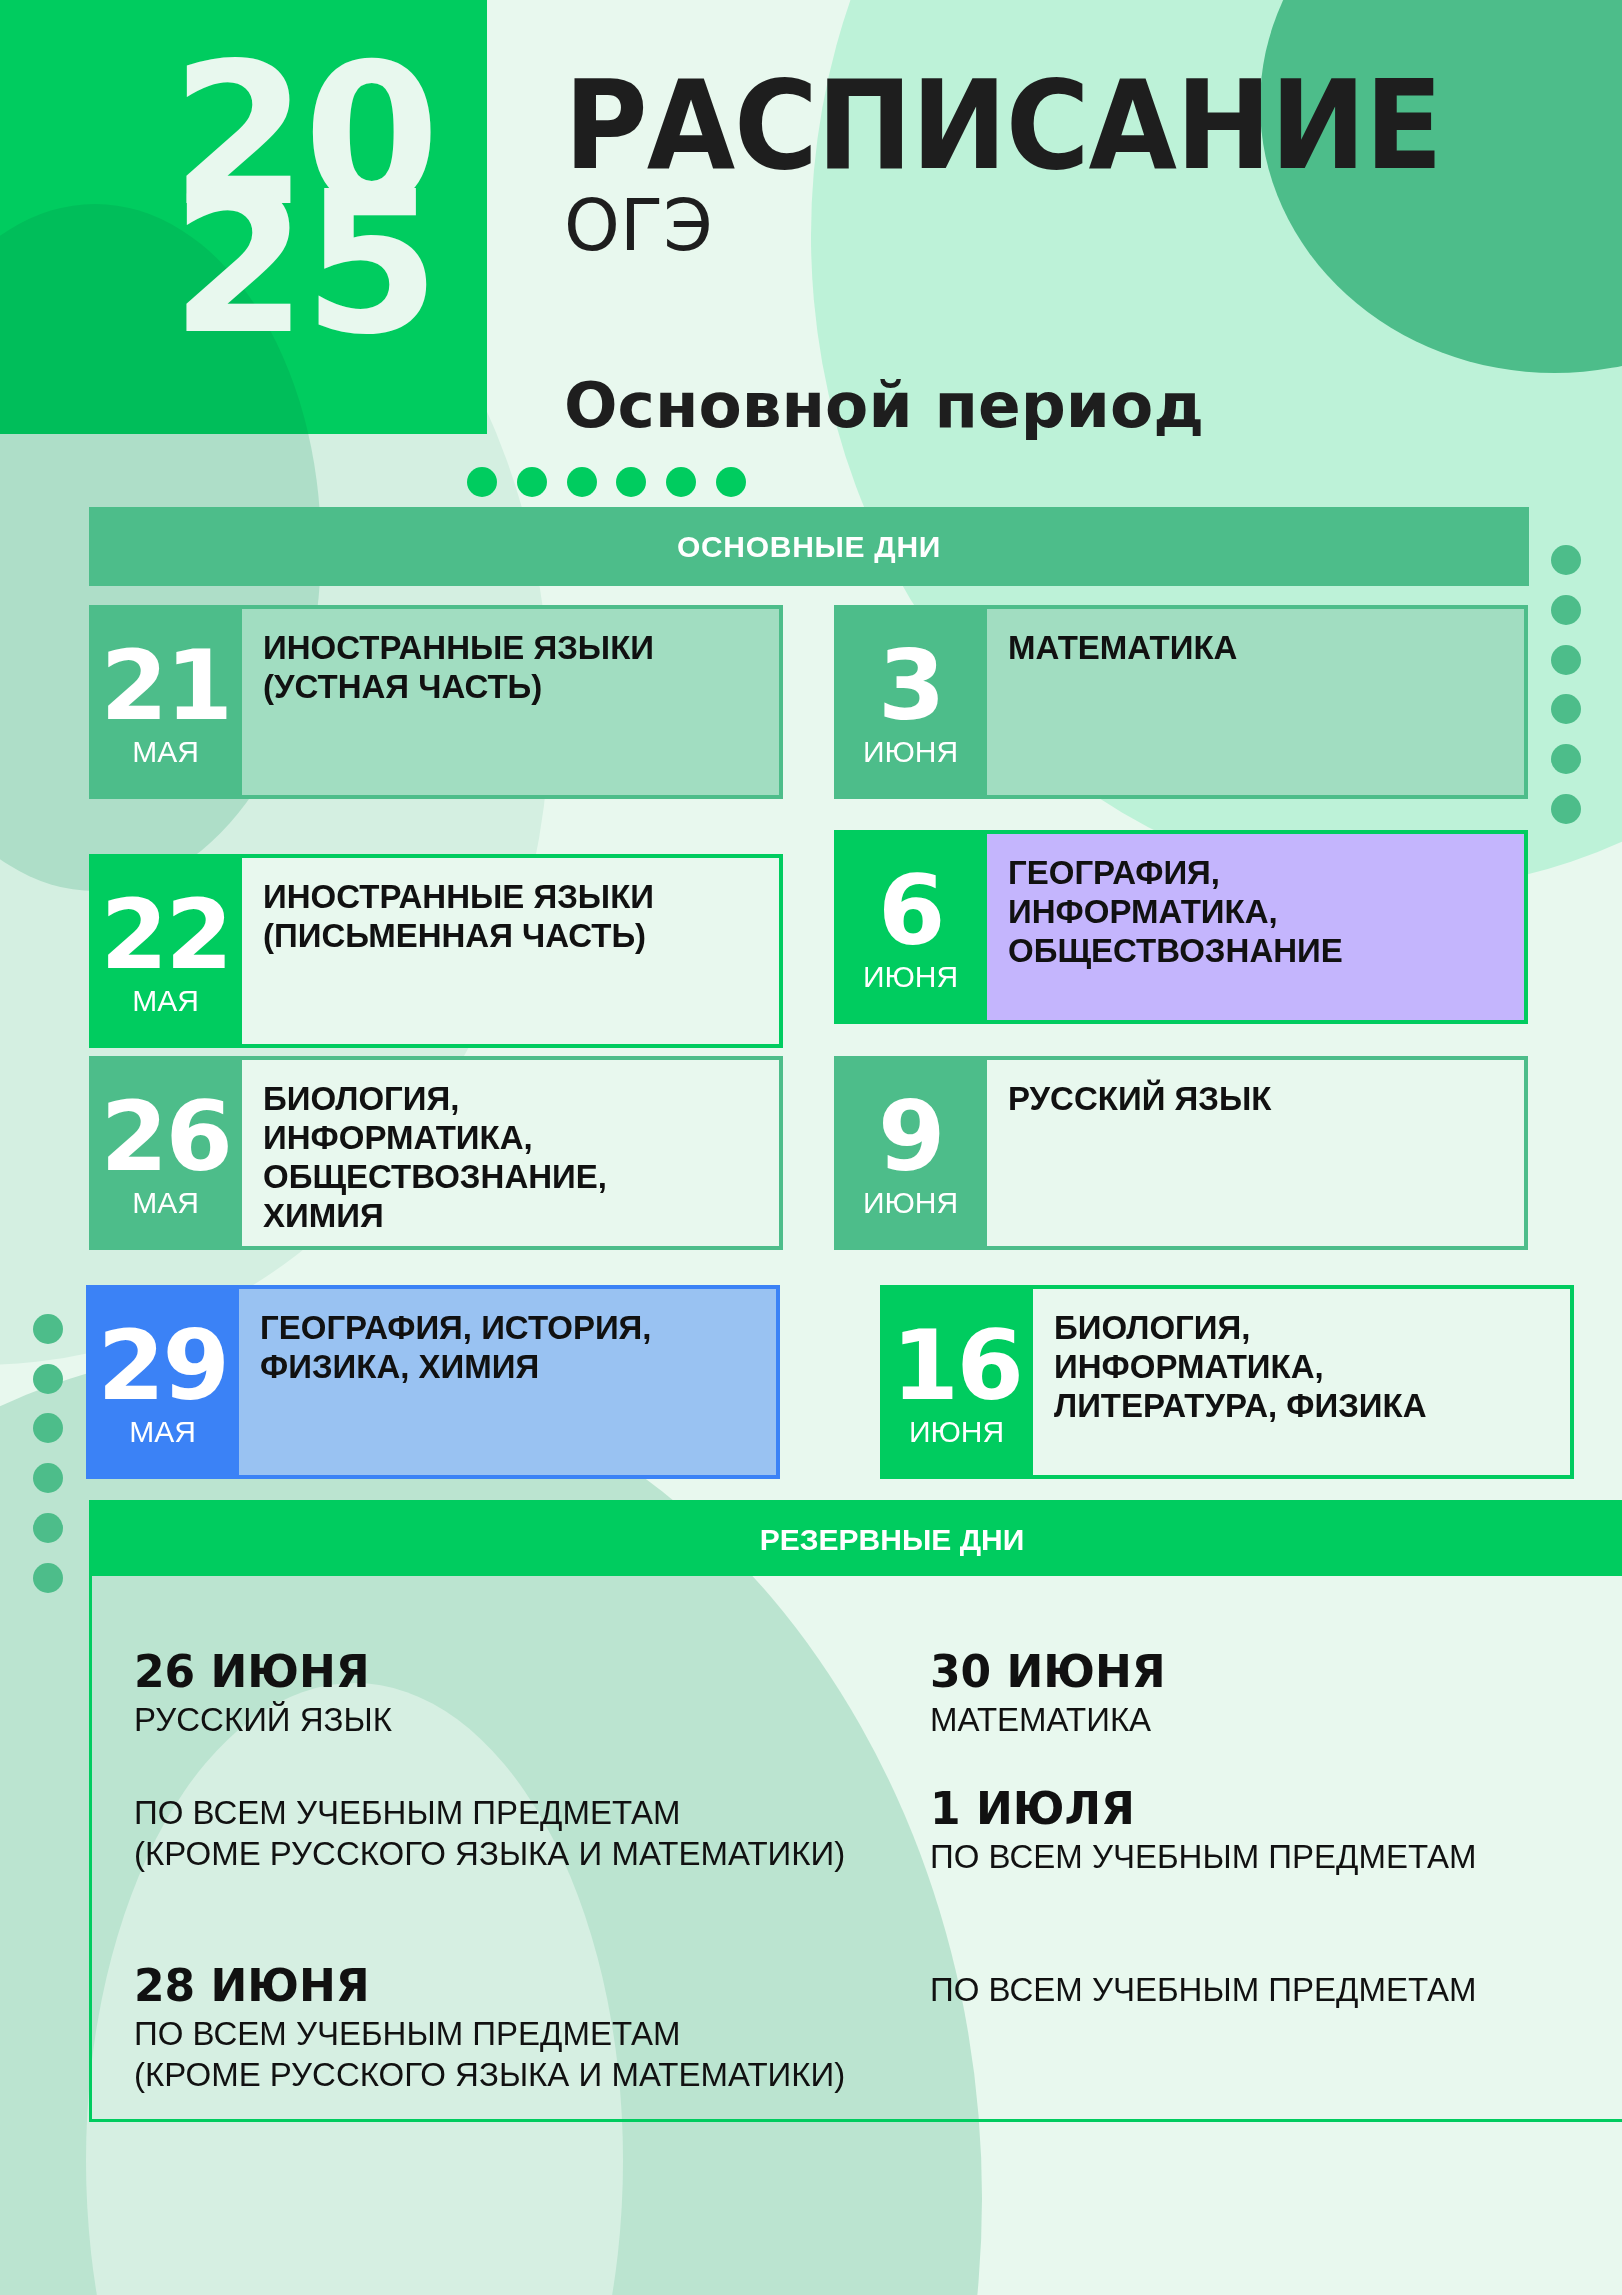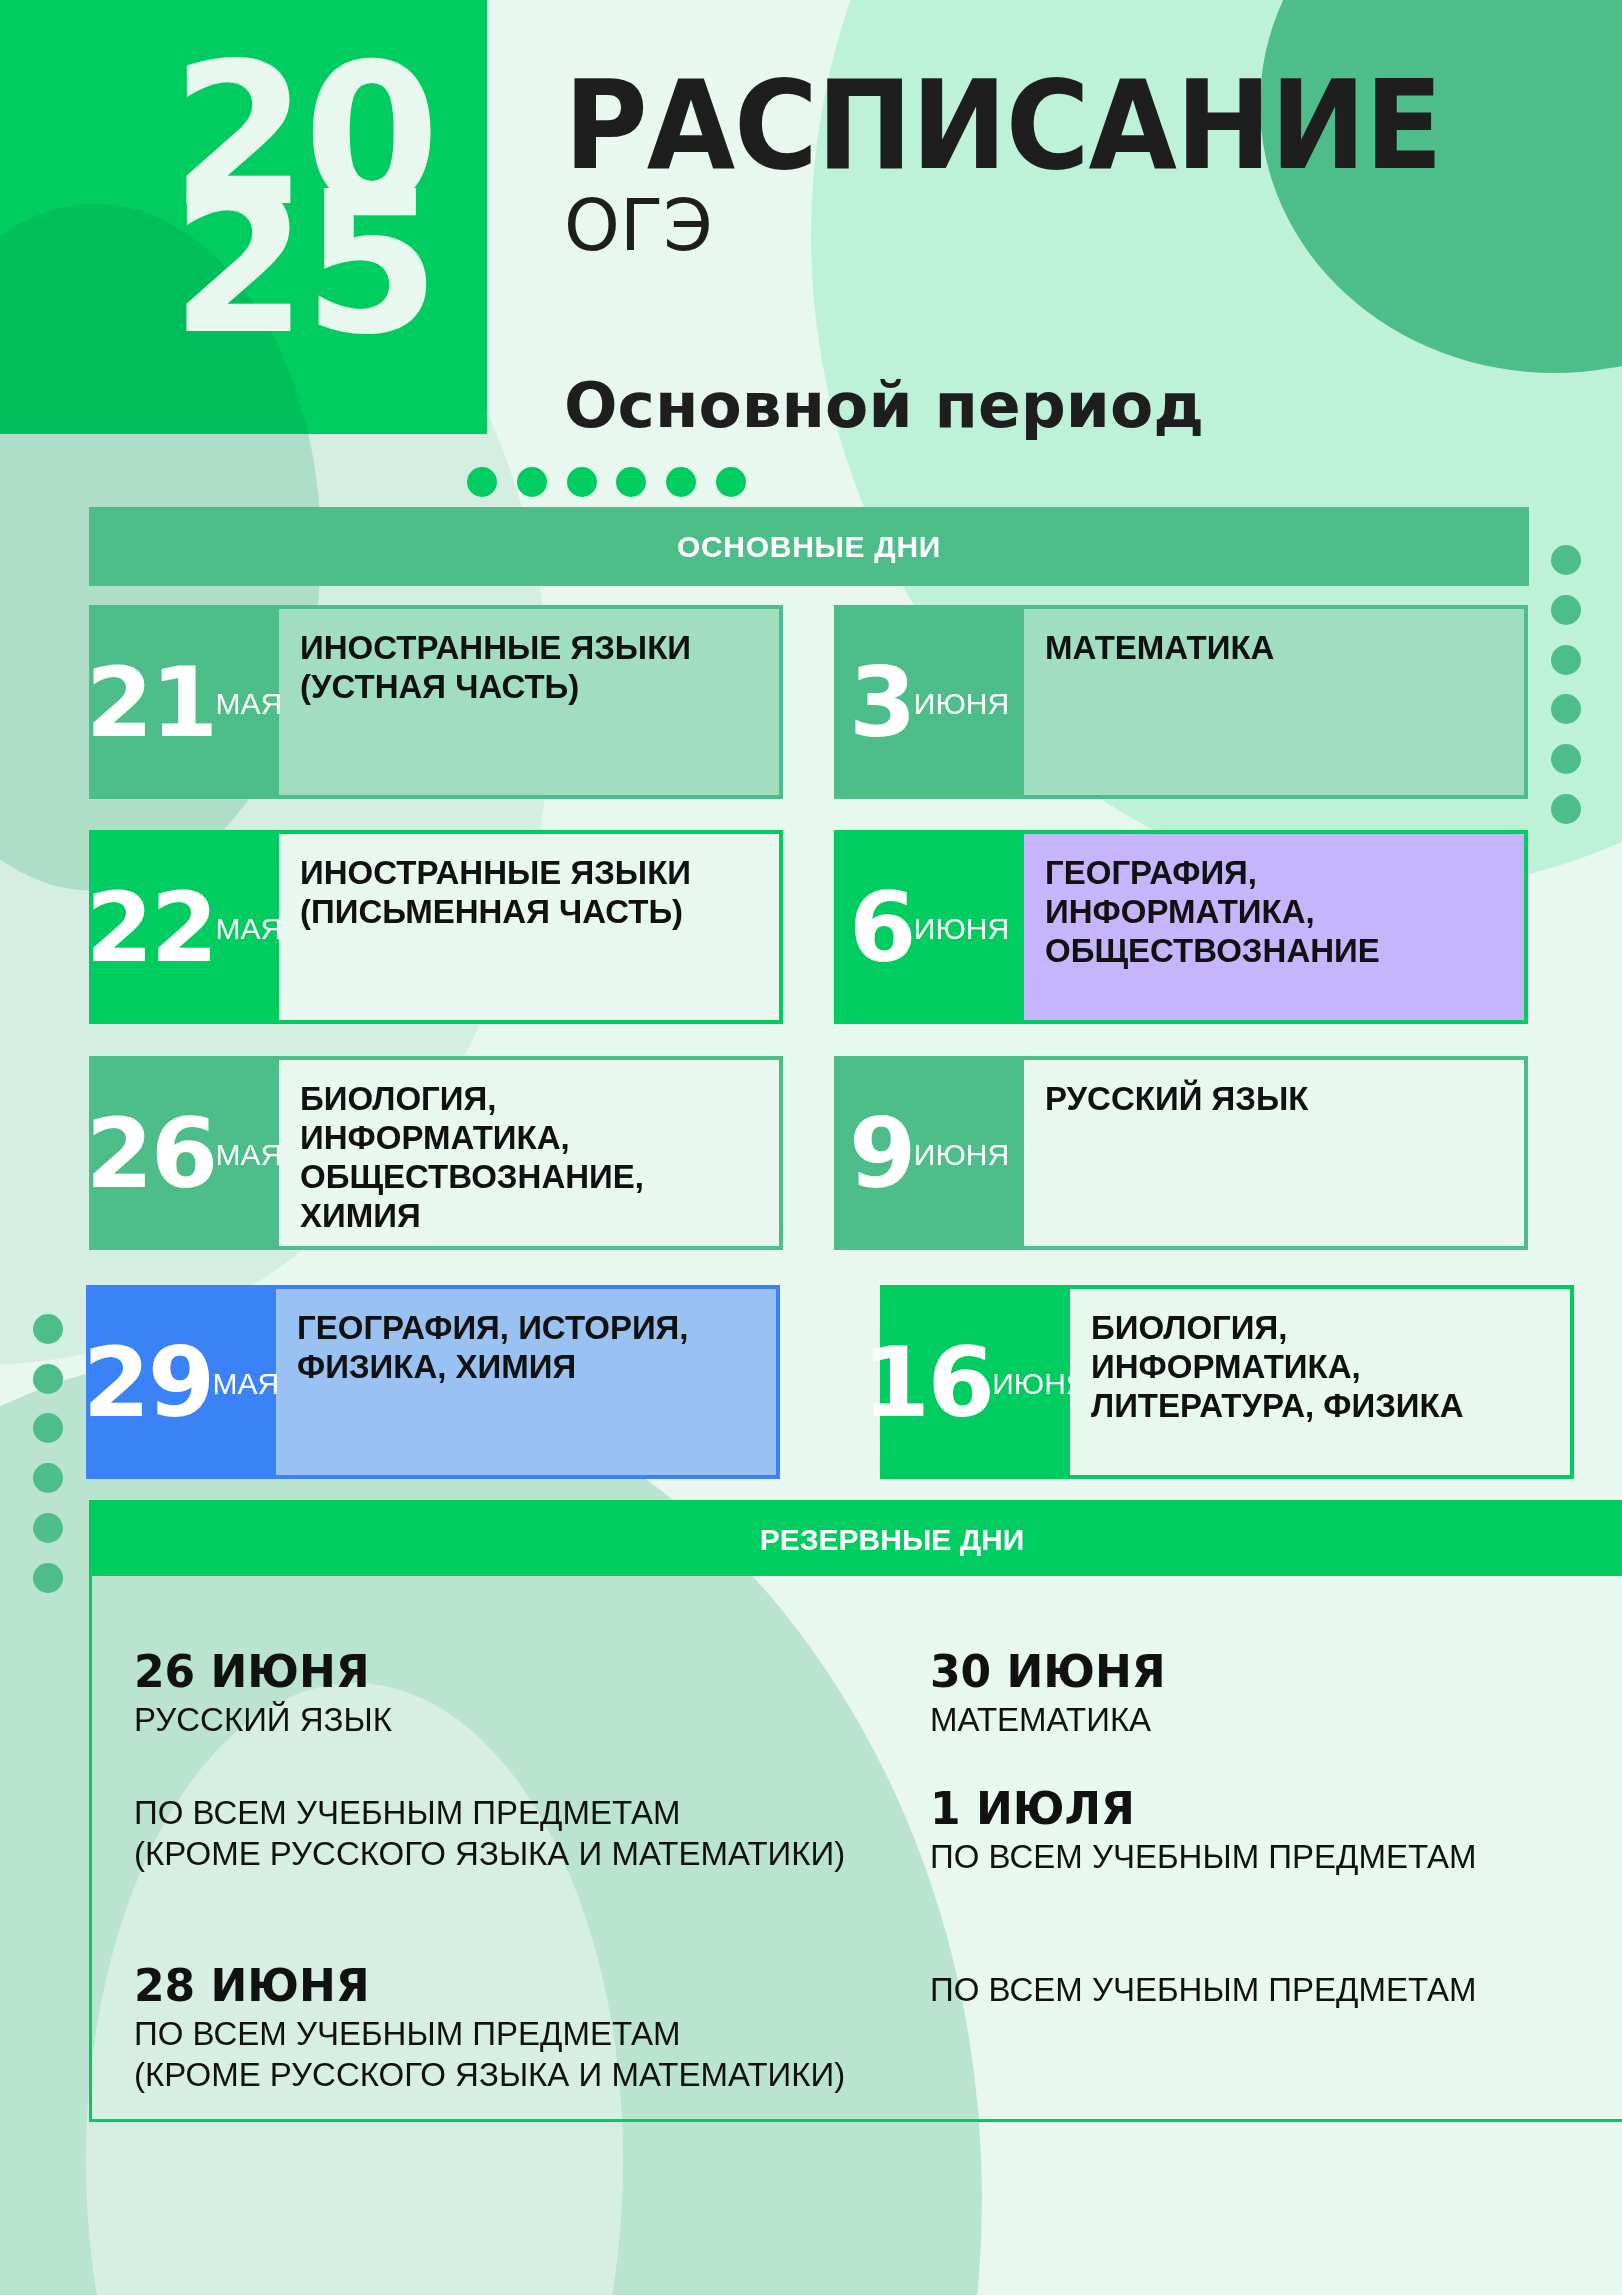--- a/index.html
+++ b/index.html
@@ -13,7 +13,7 @@
   .dot { position:absolute; width:30px; height:30px; border-radius:50%; }
   .banner { position:absolute; left:89px; width:1440px; color:#fff; font-weight:bold; font-size:30px; display:flex; align-items:center; justify-content:center; letter-spacing:0.7px; }
   .card { position:absolute; width:694px; height:194px; display:flex; box-sizing:border-box; }
-  .card .date { width:190px; flex:none; display:flex; flex-direction:row; align-items:center; justify-content:center; color:#fff; }
+  .card .date { width:153px; flex:none; display:flex; flex-direction:column; align-items:center; justify-content:center; color:#fff; }
   .card .date .d { font-family:"DejaVu Sans", sans-serif; font-weight:bold; font-size:97px; line-height:1; letter-spacing:-2.6px; }
   .card .date .m { font-size:30px; line-height:1; margin-top:3.9px; }
   .card .body { flex:1; margin:3.9px 3.9px 3.9px 0; background:rgba(232,248,238,0.55); padding:19.6px 21px; box-sizing:border-box;font-weight:bold; }

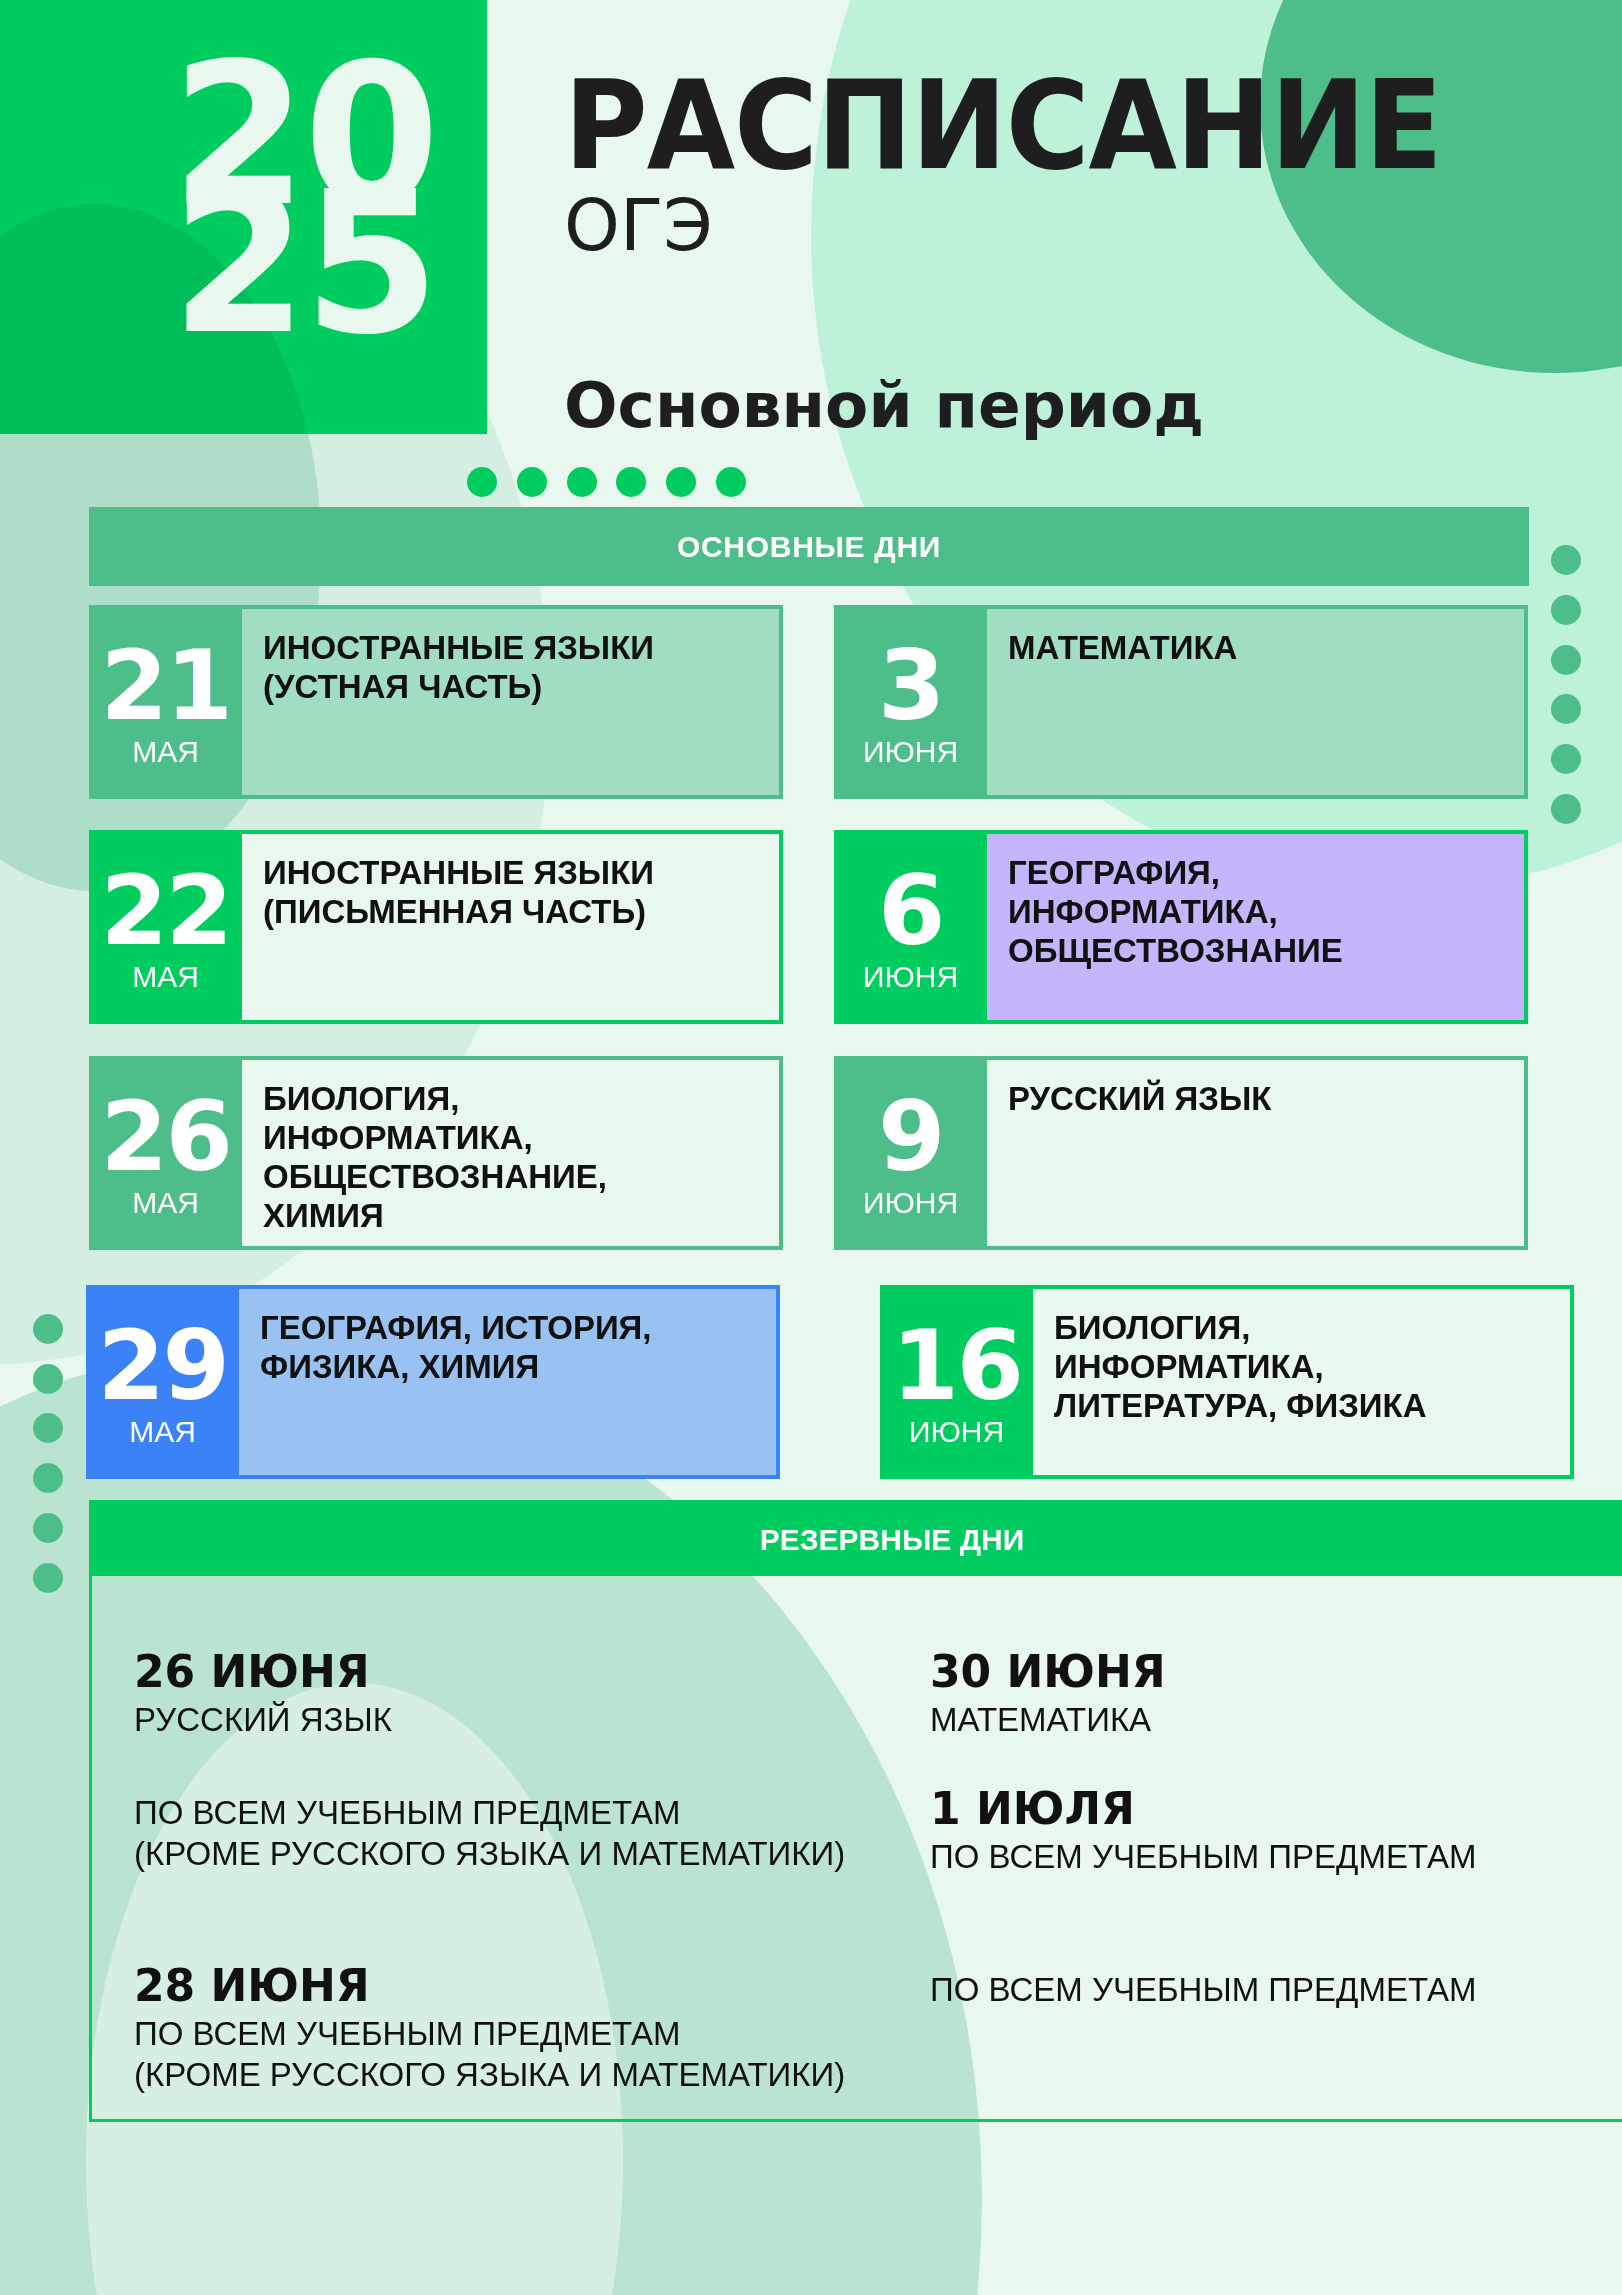--- a/index.html
+++ b/index.html
@@ -81,7 +81,7 @@
 (УСТНАЯ ЧАСТЬ)</div>
     </div>
 </div>
-<div class="card" style="left:89px; top:830px; background:#00CC5F;">
+<div class="card" style="left:89px; top:854px; background:#00CC5F;">
   <div class="date">
     <div class="d">22</div>
     <div class="m">МАЯ</div>

